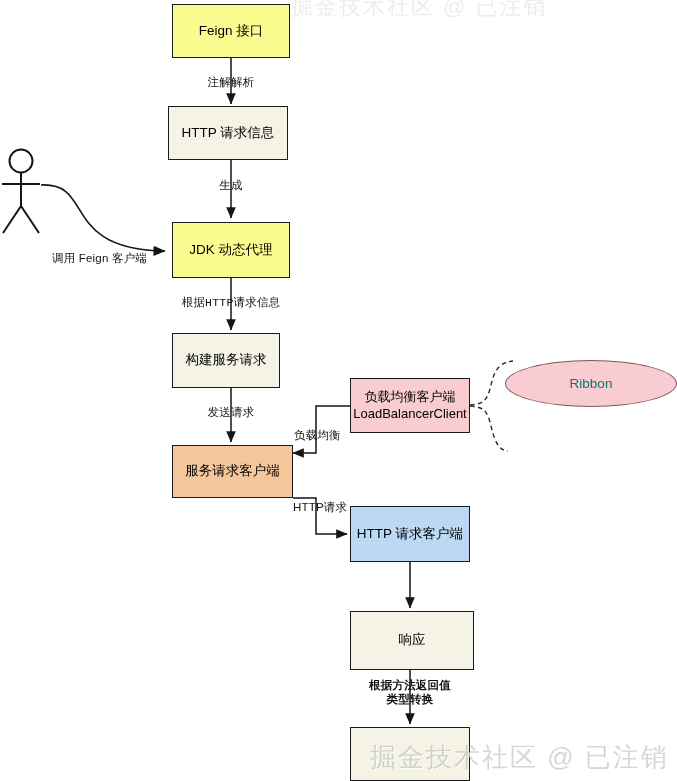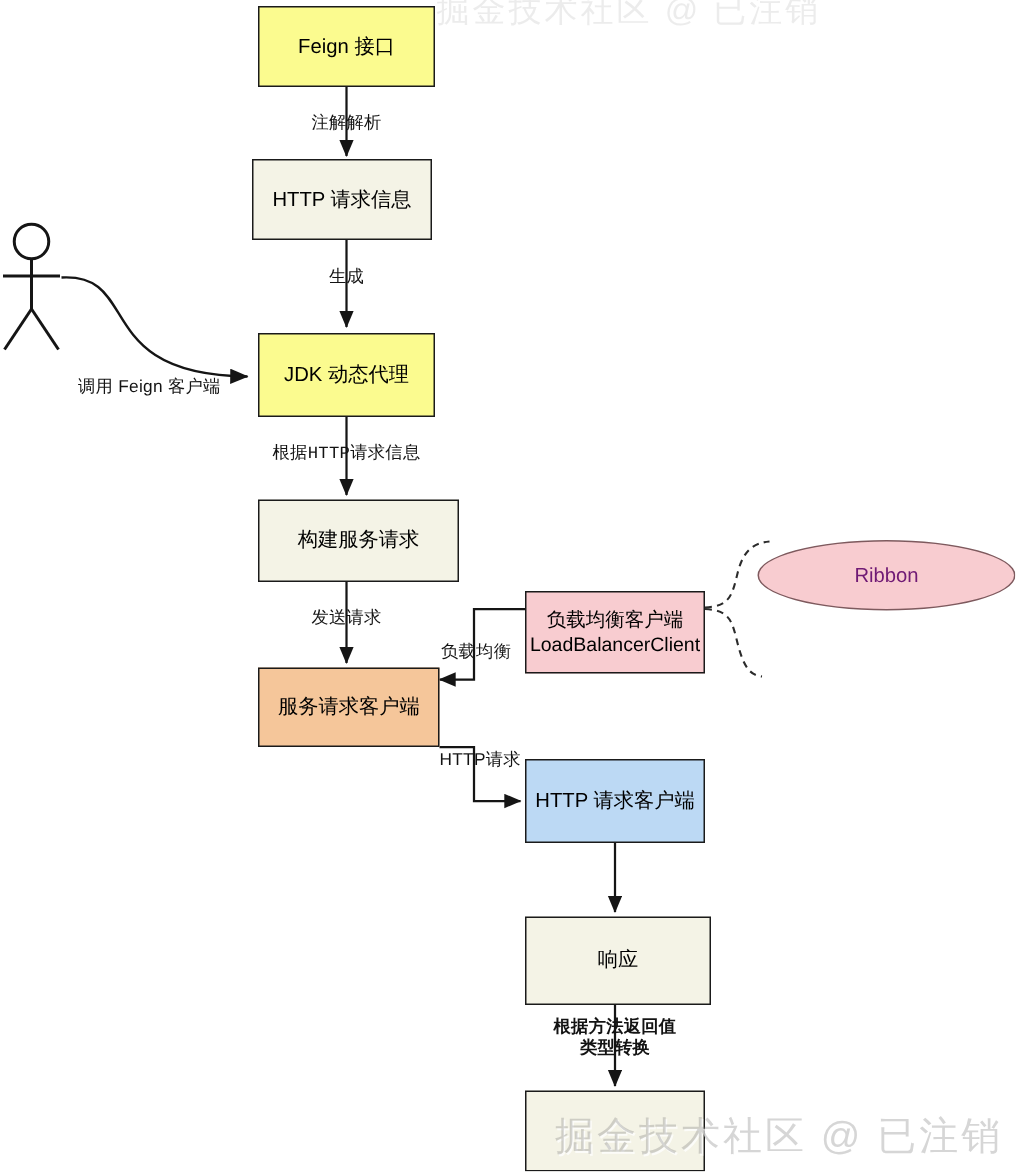--- a/index.html
+++ b/index.html
@@ -134,7 +134,7 @@
 
   <div class="node rect fill-yellow" style="left:172px; top:222px; width:118px; height:56px;">JDK 动态代理</div>
 
-  <div class="node rect fill-cream" style="left:172px; top:333px; width:134px; height:55px;">构建服务请求</div>
+  <div class="node rect fill-cream" style="left:172px; top:333px; width:108px; height:55px;">构建服务请求</div>
 
   <div class="node rect fill-orange" style="left:172px; top:445px; width:121px; height:53px;">服务请求客户端</div>
 

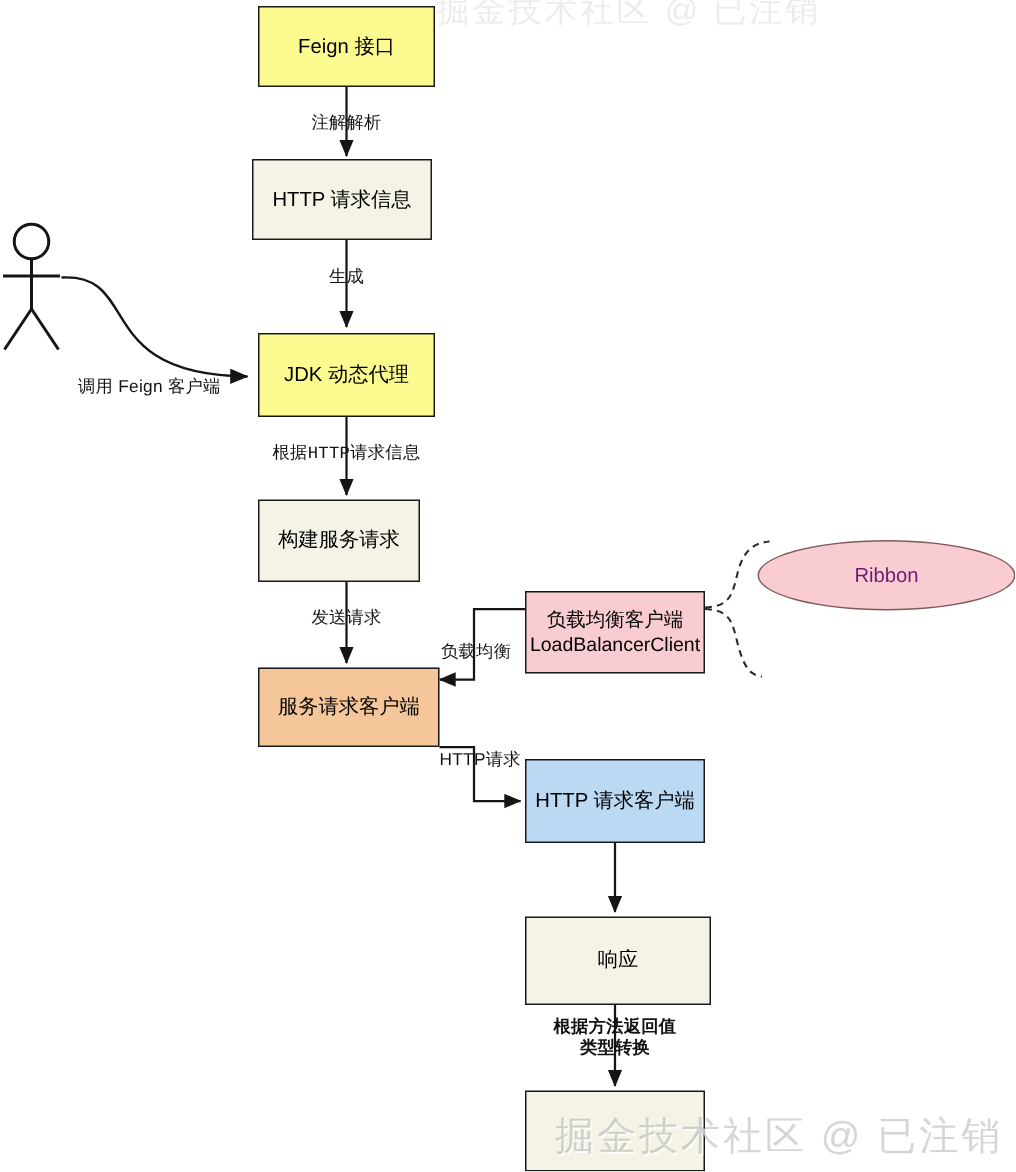--- a/index.html
+++ b/index.html
@@ -56,7 +56,7 @@
     border: 1.3px solid #7e5a5e;
     border-radius: 50%;
     font-size: 13.5px;
-    color: #701a75;
+    color: #0f766e;
   }
   .edge-label {
     position: absolute;

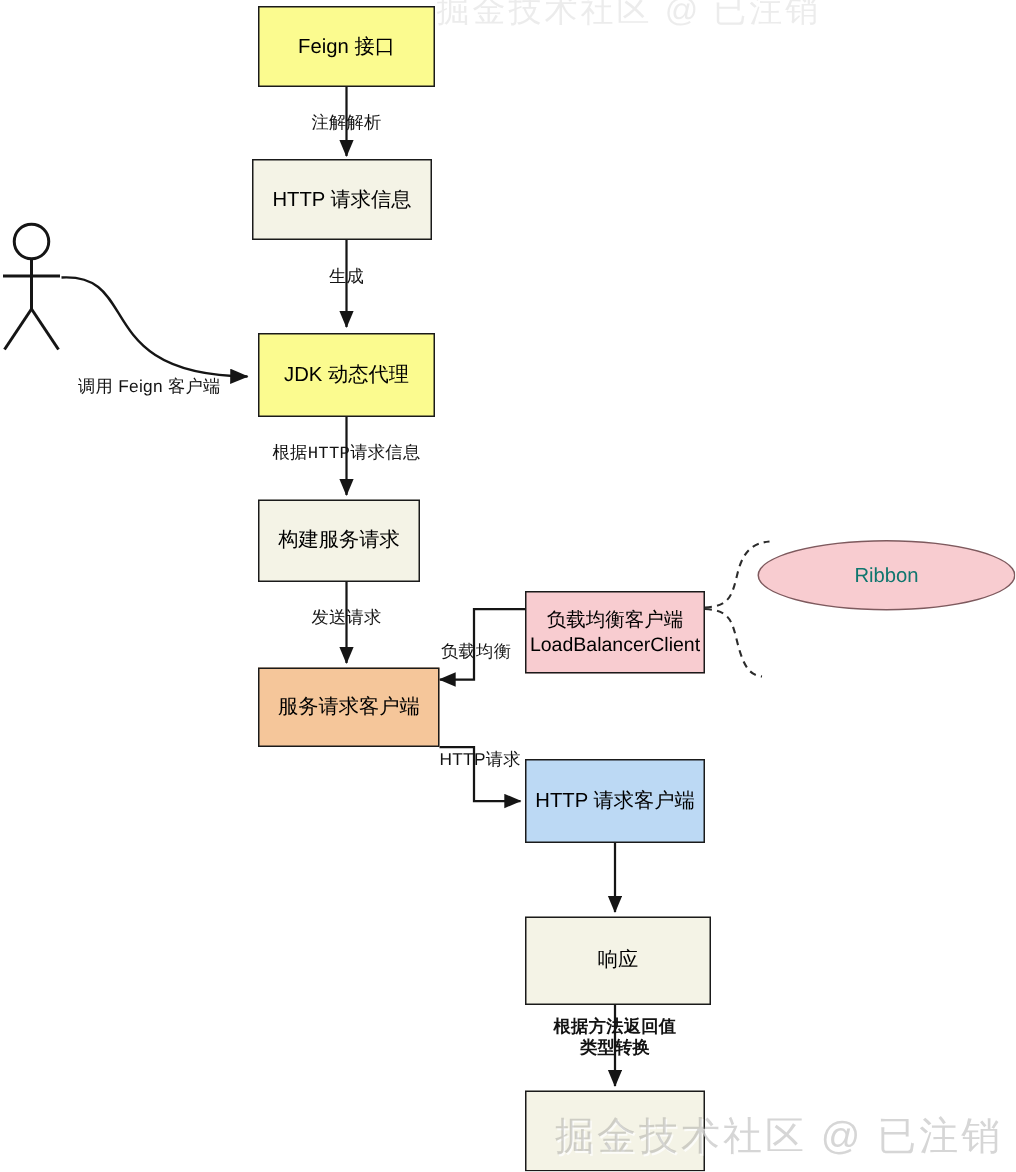--- a/index.html
+++ b/index.html
@@ -138,7 +138,7 @@
 
   <div class="node rect fill-orange" style="left:172px; top:445px; width:121px; height:53px;">服务请求客户端</div>
 
-  <div class="node rect fill-pink" style="left:350px; top:378px; width:120px; height:55px; font-size:13px;margin-top:16px;">负载均衡客户端
+  <div class="node rect fill-pink" style="left:350px; top:378px; width:120px; height:55px; font-size:13px;">负载均衡客户端
 LoadBalancerClient</div>
 
   <div class="node rect fill-blue" style="left:350px; top:506px; width:120px; height:56px;">HTTP 请求客户端</div>

